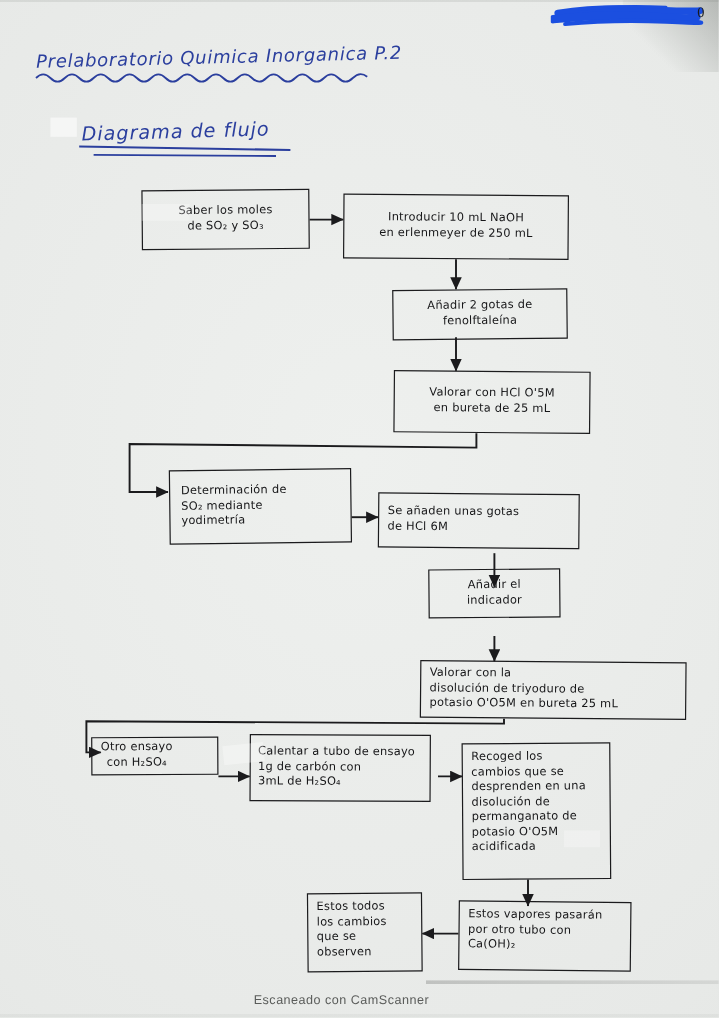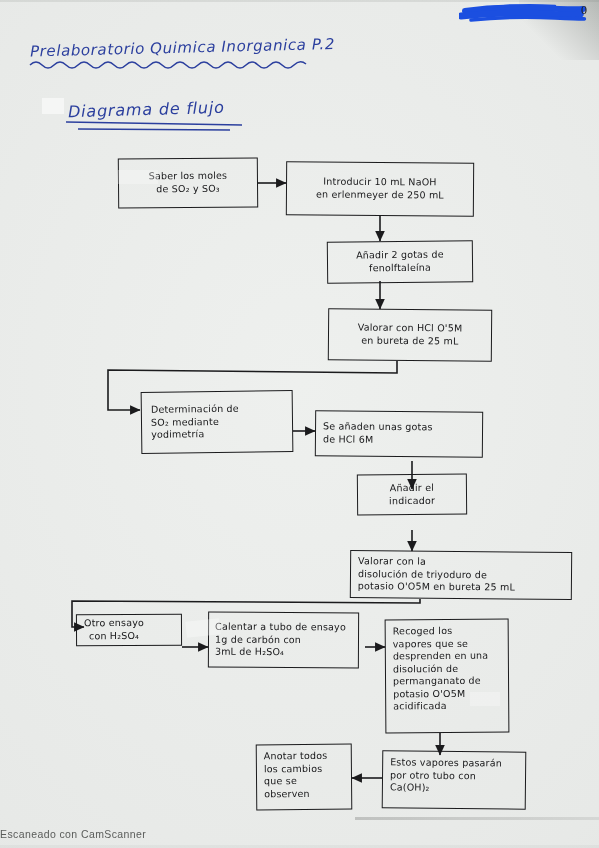--- a/index.html
+++ b/index.html
@@ -184,7 +184,7 @@
 3mL de H₂SO₄</div>
 
 <div class="box hand left" style="left:385px;top:619px;width:124px;height:114px;transform:rotate(-0.4deg);padding-left:7px;align-items:flex-start;padding-top:5px;">Recoged  los
-vapores que se
+cambios que se
 desprenden en una
 disolución de
 permanganato de

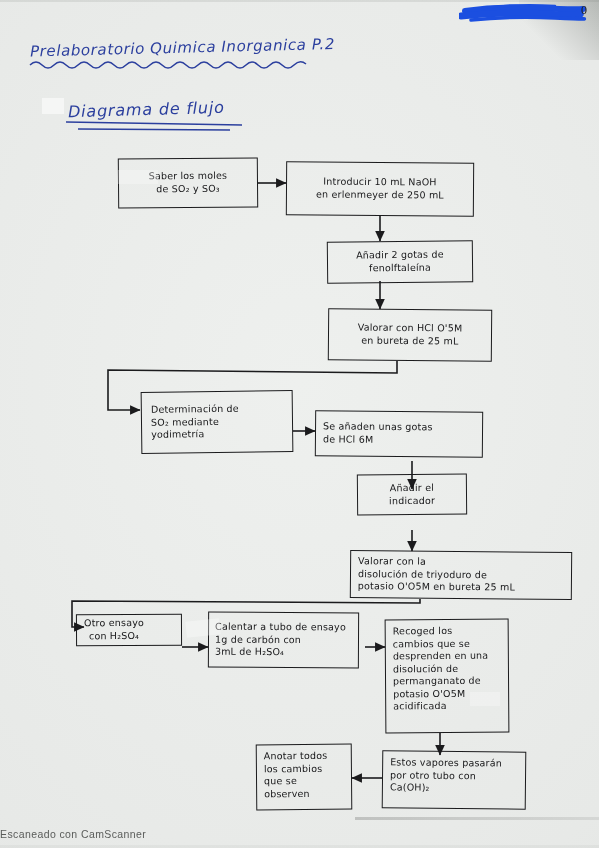--- a/index.html
+++ b/index.html
@@ -191,7 +191,7 @@
 potasio O'O5M
 acidificada</div>
 
-<div class="box hand left" style="left:256px;top:744px;width:96px;height:66px;transform:rotate(-0.5deg);padding-left:7px;align-items:flex-start;padding-top:5px;">Anotar todos
+<div class="box hand left" style="left:256px;top:744px;width:96px;height:66px;transform:rotate(-0.5deg);padding-left:7px;align-items:flex-start;padding-top:5px;">Estos todos
 los cambios
 que se
 observen</div>

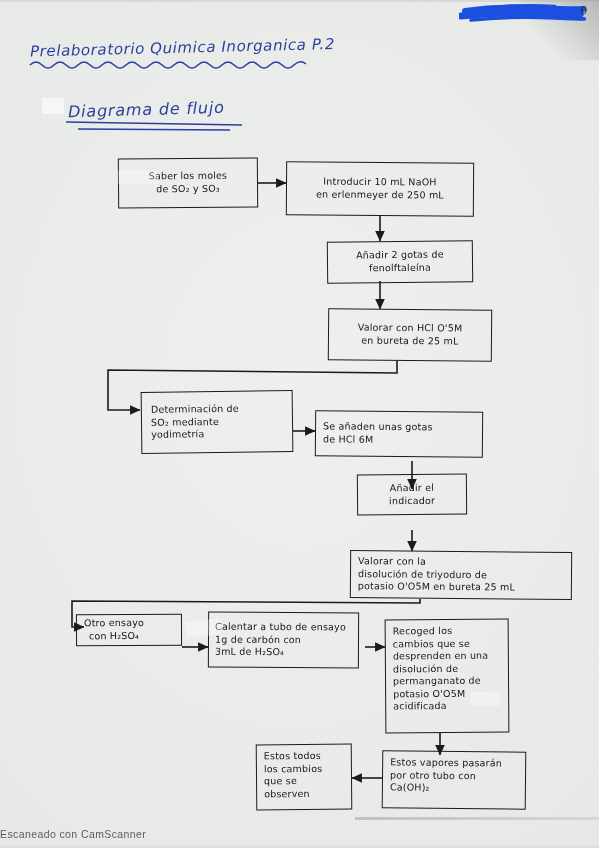--- a/index.html
+++ b/index.html
@@ -75,7 +75,7 @@
   
   #footer{
     position:absolute;left:0;right:0;bottom:8px;
-    text-align:left;padding-right:30px;
+    text-align:center;padding-right:30px;
     font-family:"Liberation Sans", sans-serif;
     font-size:10.5px;color:#5a5c5a;letter-spacing:.4px;
   }

